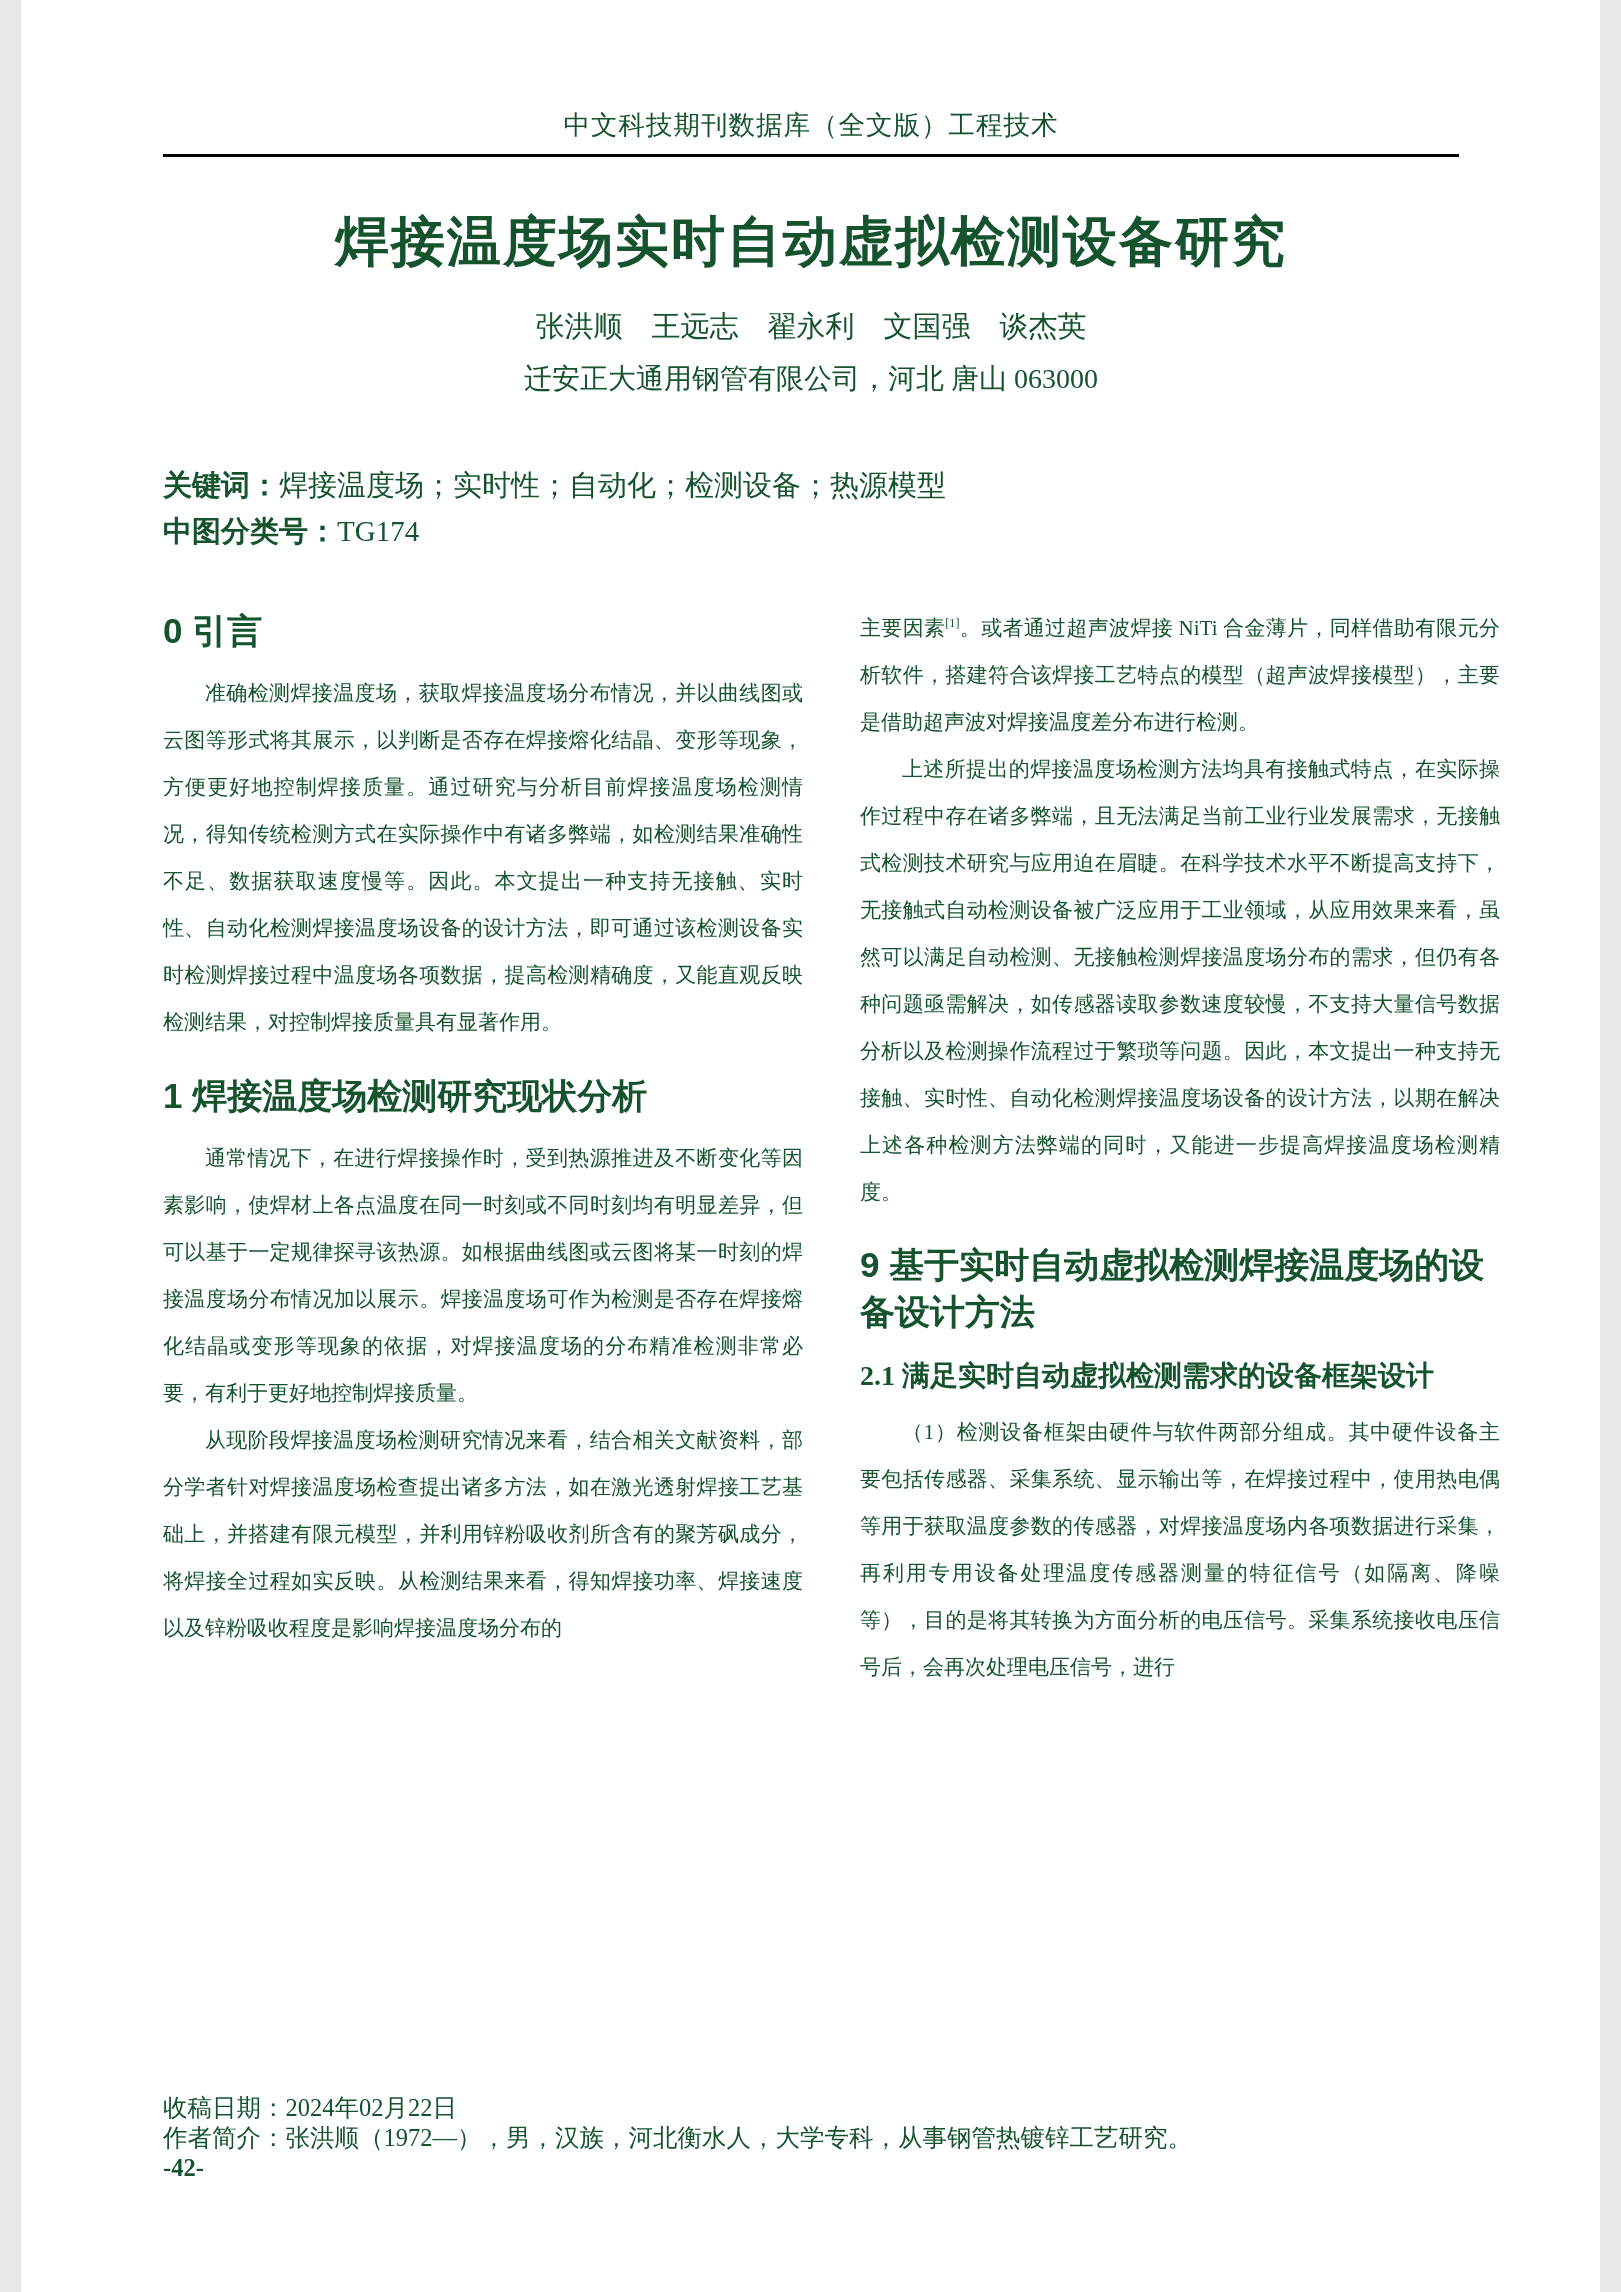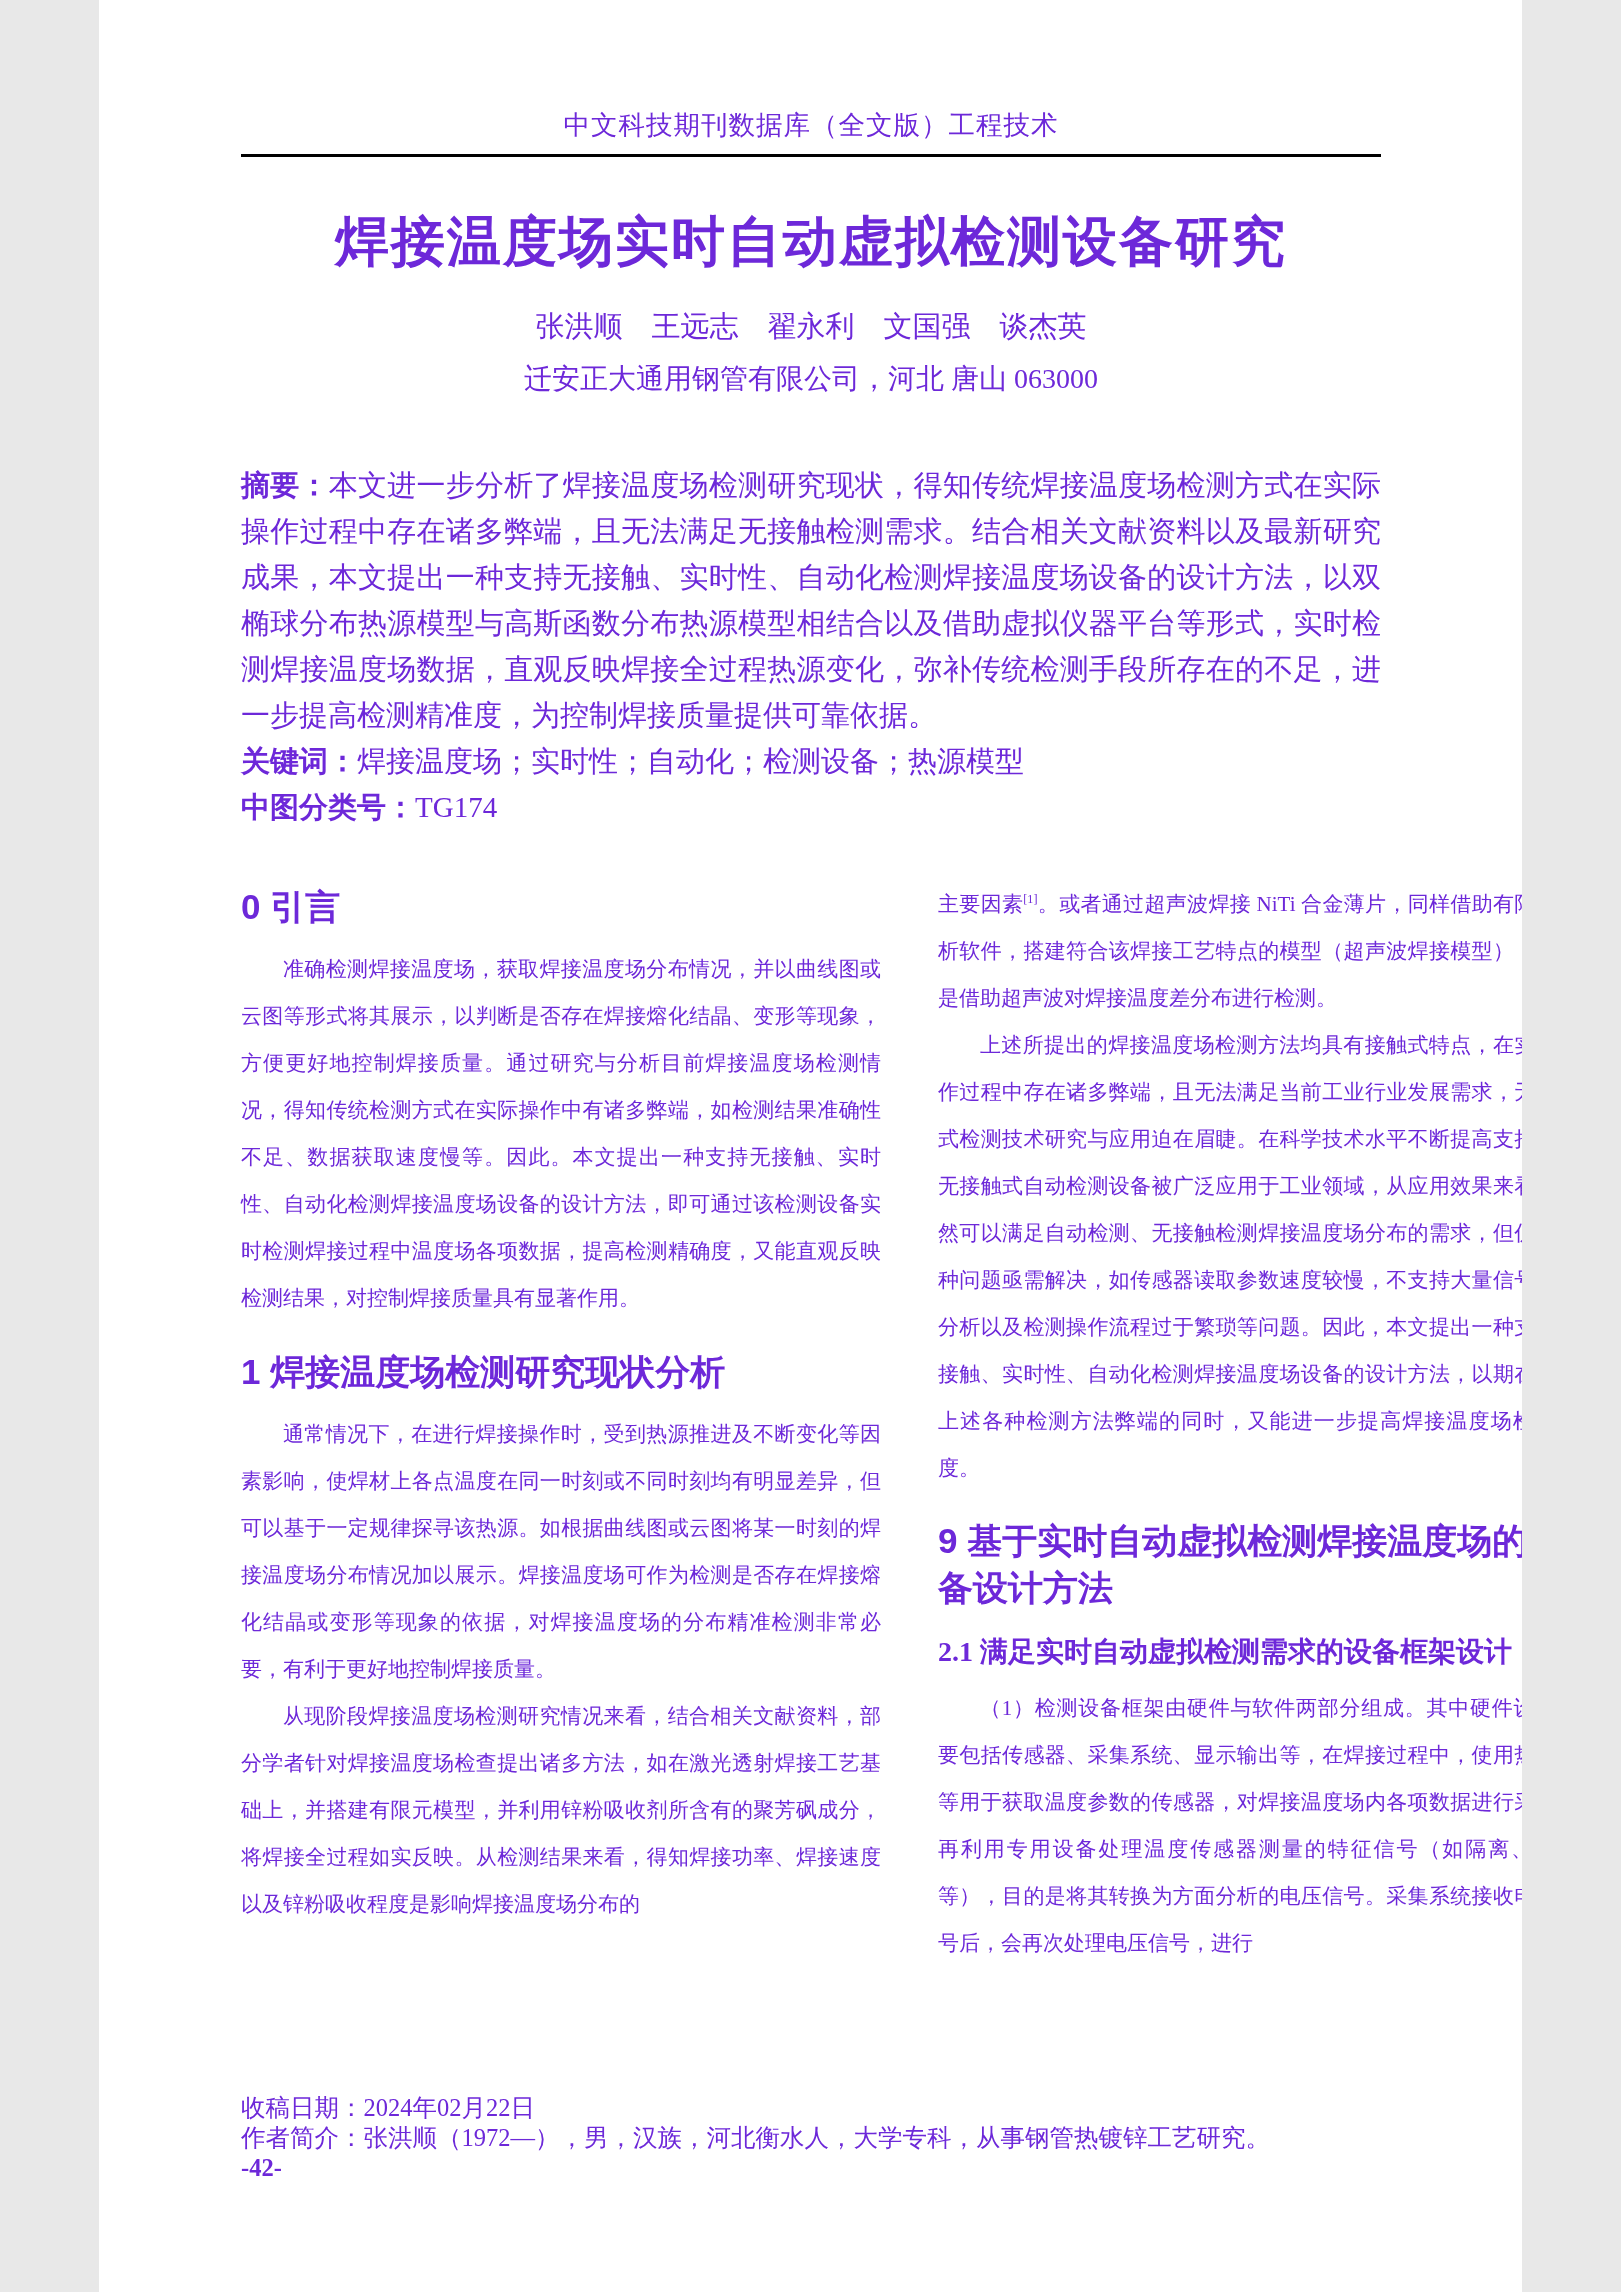--- a/index.html
+++ b/index.html
@@ -6,11 +6,11 @@
   body { background: #e8e8e8; }
   .page {
     position: relative;
-    width: 1423px;
+    width: 1579px;
     height: 2293px;
     margin: 0 auto;
     background: #ffffff;
-    color: #6d28d9;
+    color: #14532d;
     font-family: "Liberation Serif", "DejaVu Serif", serif;
     overflow: hidden;
     box-sizing: border-box;

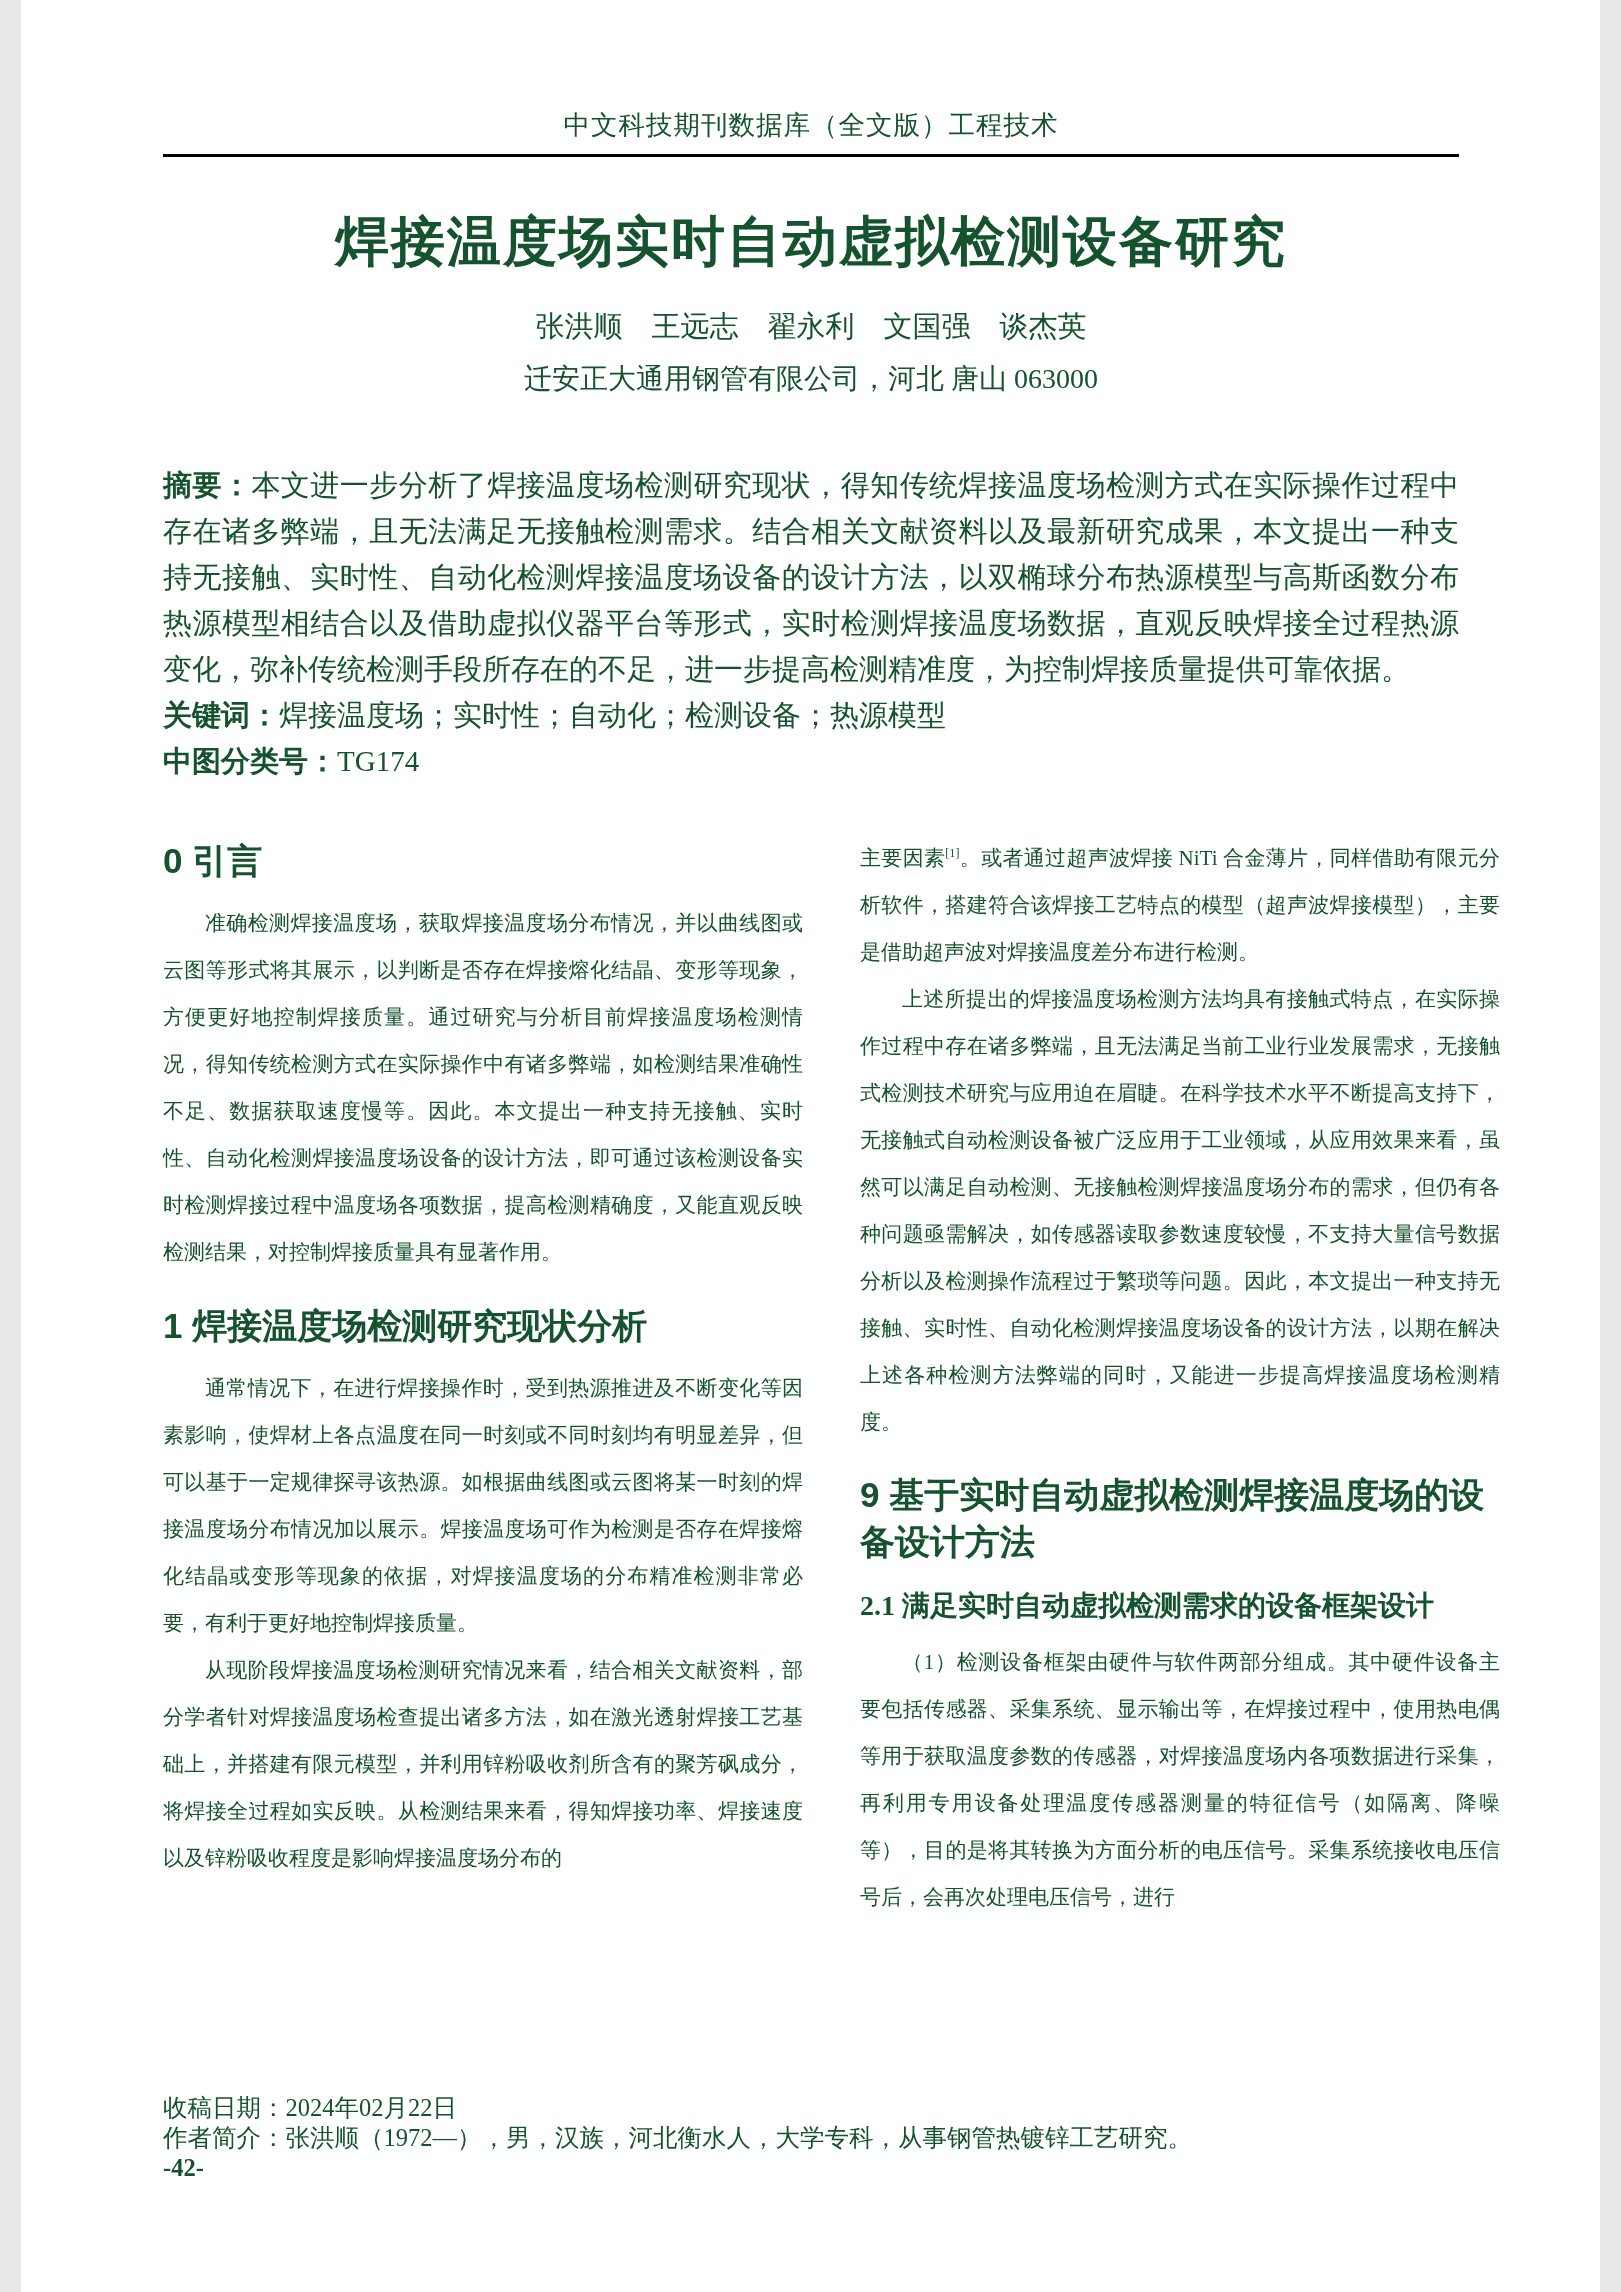--- a/index.html
+++ b/index.html
@@ -131,7 +131,6 @@
     <div class="affiliation-line">迁安正大通用钢管有限公司，河北 唐山 063000</div>
 
     <div class="meta-block">
-      <p><span class="meta-label">摘要：</span><span>本文进一步分析了焊接温度场检测研究现状，得知传统焊接温度场检测方式在实际操作过程中存在诸多弊端，且无法满足无接触检测需求。结合相关文献资料以及最新研究成果，本文提出一种支持无接触、实时性、自动化检测焊接温度场设备的设计方法，以双椭球分布热源模型与高斯函数分布热源模型相结合以及借助虚拟仪器平台等形式，实时检测焊接温度场数据，直观反映焊接全过程热源变化，弥补传统检测手段所存在的不足，进一步提高检测精准度，为控制焊接质量提供可靠依据。</span></p>
       <p><span class="meta-label">关键词：</span><span>焊接温度场；实时性；自动化；检测设备；热源模型</span></p>
       <p><span class="meta-label">中图分类号：</span><span>TG174</span></p>
     </div>

